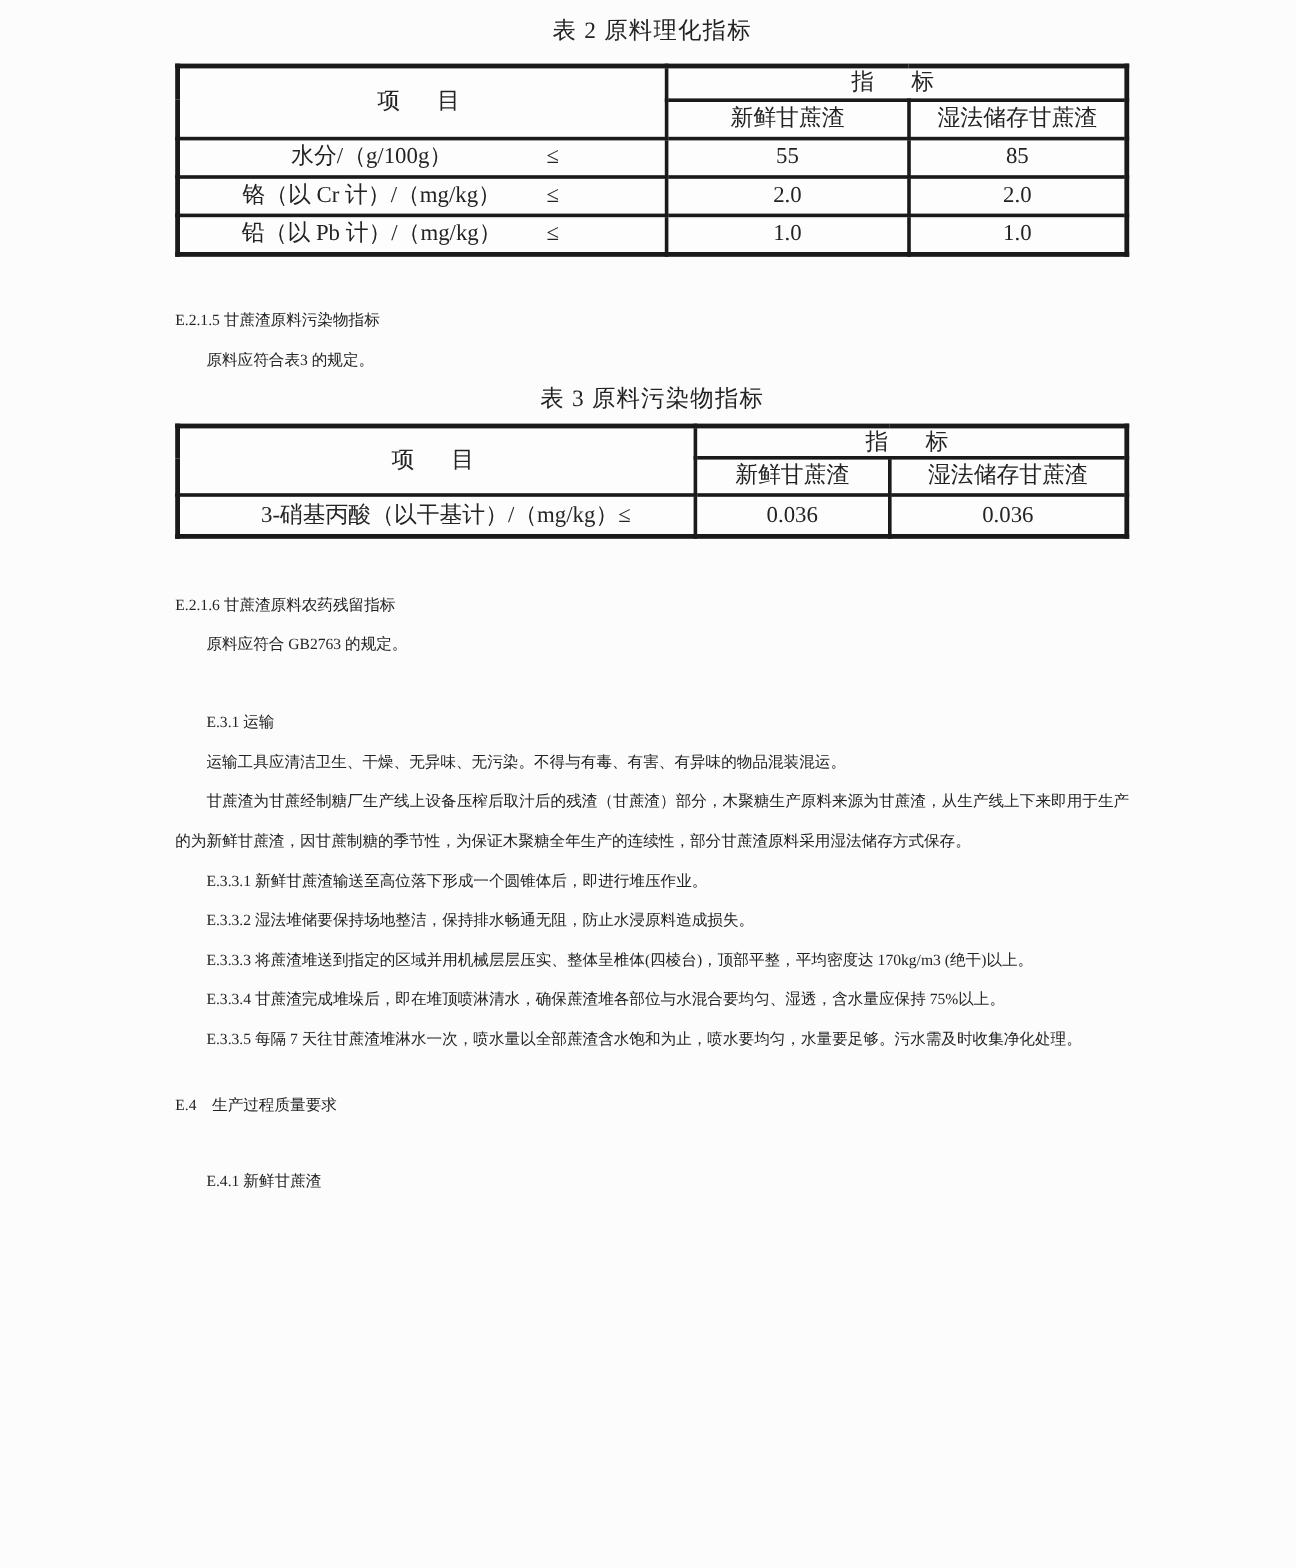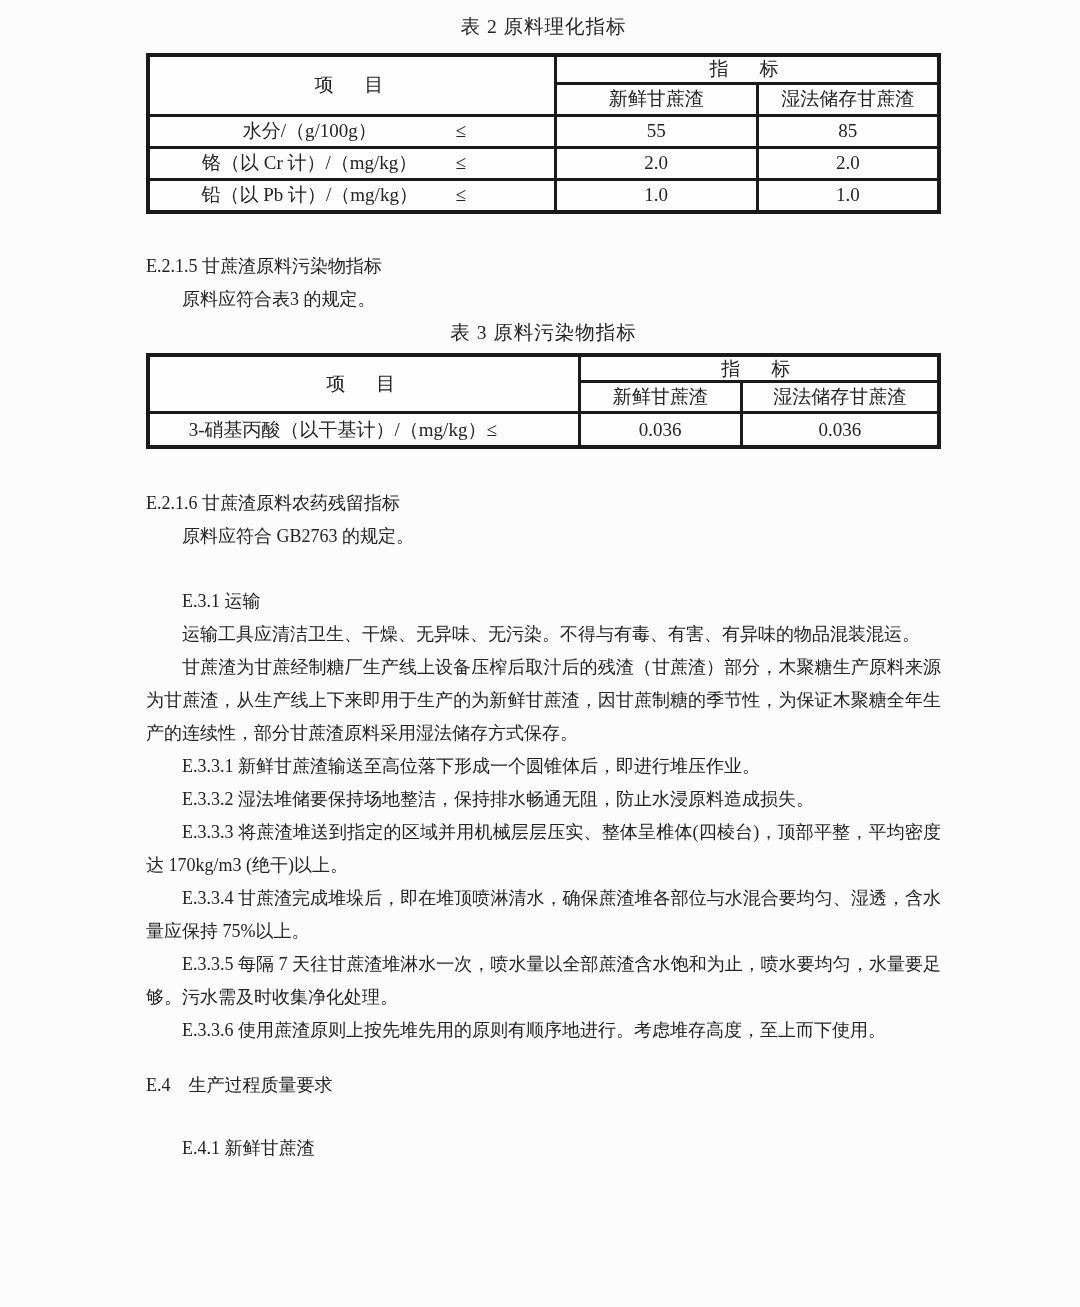--- a/index.html
+++ b/index.html
@@ -12,7 +12,7 @@
     overflow:hidden;
   }
   .content{padding:10px 139px 0 146px;}
-  .line{line-height:33px;font-size:18px;white-space:pre-wrap;}
+  .line{line-height:33px;font-size:13px;white-space:pre-wrap;}
   .just{text-align:justify;}
   .indent{text-indent:2em;}
   .tbl-title{

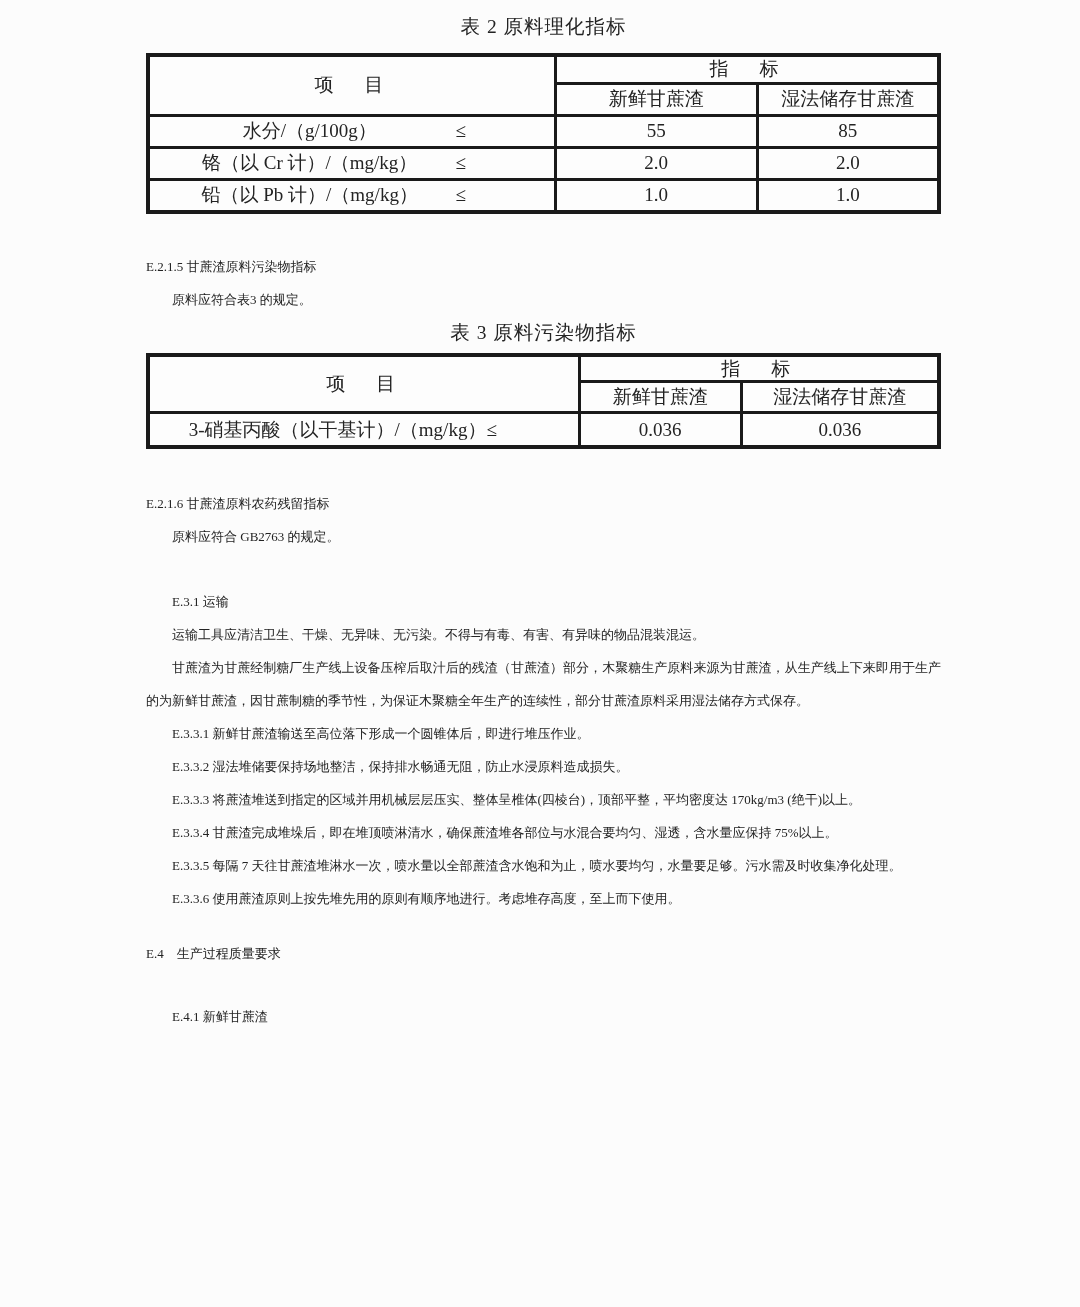--- a/index.html
+++ b/index.html
@@ -48,7 +48,7 @@
   }
   .t2 .item-flex{padding:0 88px 0 14px;}
   .t2 .item-flex .nm{flex:1;text-align:center;}
-  .t3tbl .item-flex{padding:0 52px 0 10px;justify-content:center;}
+  .t3tbl .item-flex{padding:0 52px 0 10px;justify-content:flex-end;}
   .t3tbl .item-flex .nm{text-align:left;}
   .op{display:inline-block;}
   .sp-t2{margin-top:36px;}

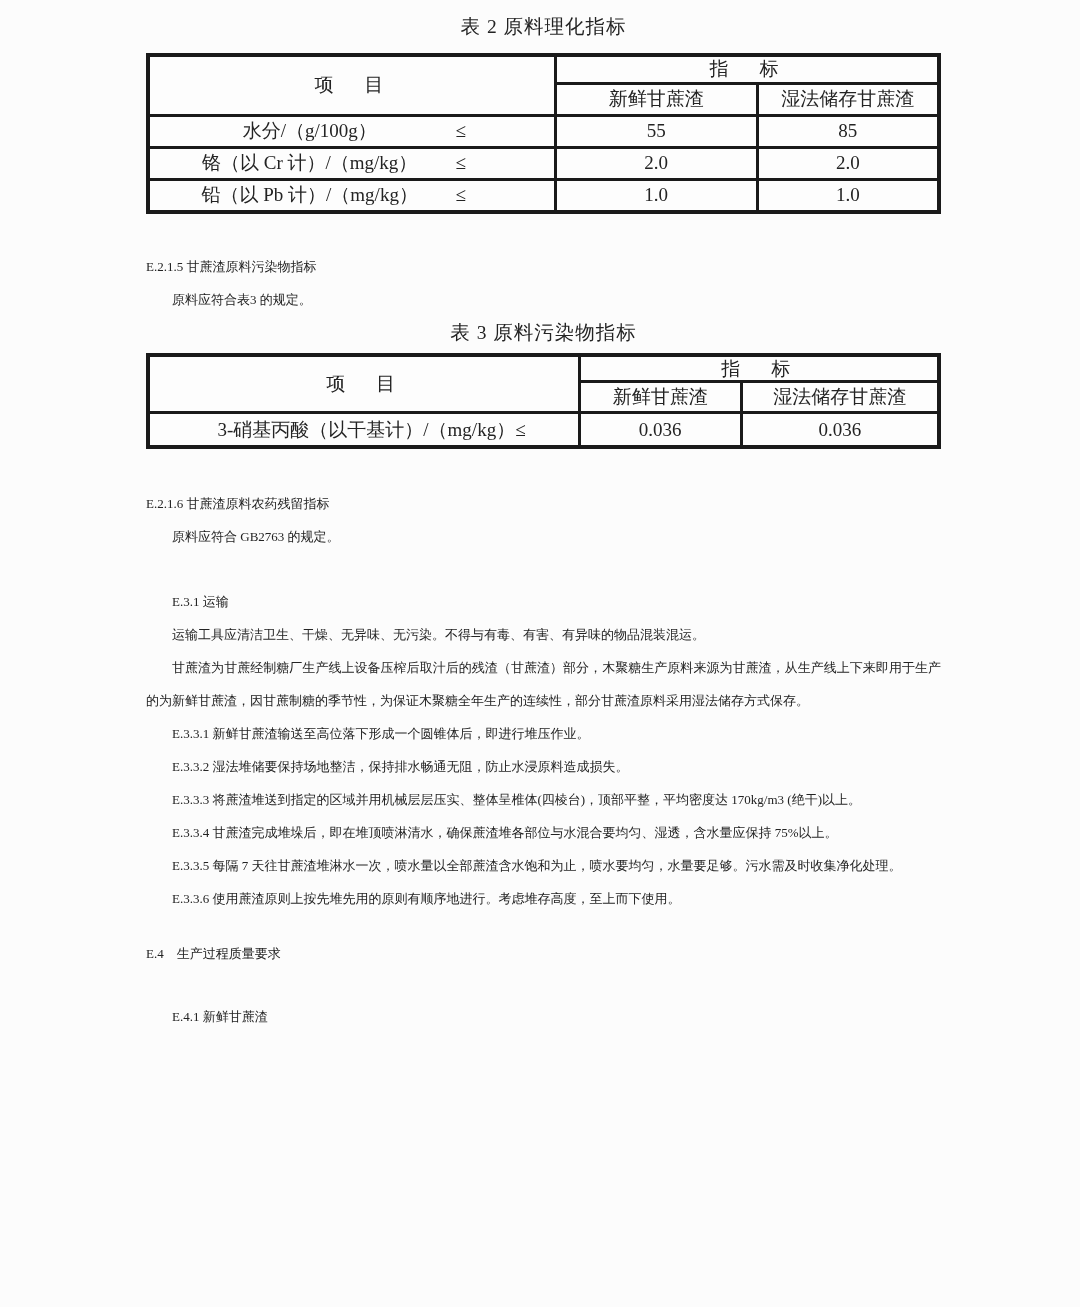--- a/index.html
+++ b/index.html
@@ -161,7 +161,6 @@
     <div class="line indent just">E.3.3.3 将蔗渣堆送到指定的区域并用机械层层压实、整体呈椎体(四棱台)，顶部平整，平均密度达 170kg/m3 (绝干)以上。</div>
     <div class="line indent just">E.3.3.4 甘蔗渣完成堆垛后，即在堆顶喷淋清水，确保蔗渣堆各部位与水混合要均匀、湿透，含水量应保持 75%以上。</div>
     <div class="line indent just">E.3.3.5 每隔 7 天往甘蔗渣堆淋水一次，喷水量以全部蔗渣含水饱和为止，喷水要均匀，水量要足够。污水需及时收集净化处理。</div>
-    <div class="line indent just">E.3.3.6 使用蔗渣原则上按先堆先用的原则有顺序地进行。考虑堆存高度，至上而下使用。</div>
 
     <div class="line sp-e4">E.4　生产过程质量要求</div>
     <div class="line indent sp-e41">E.4.1 新鲜甘蔗渣</div>

